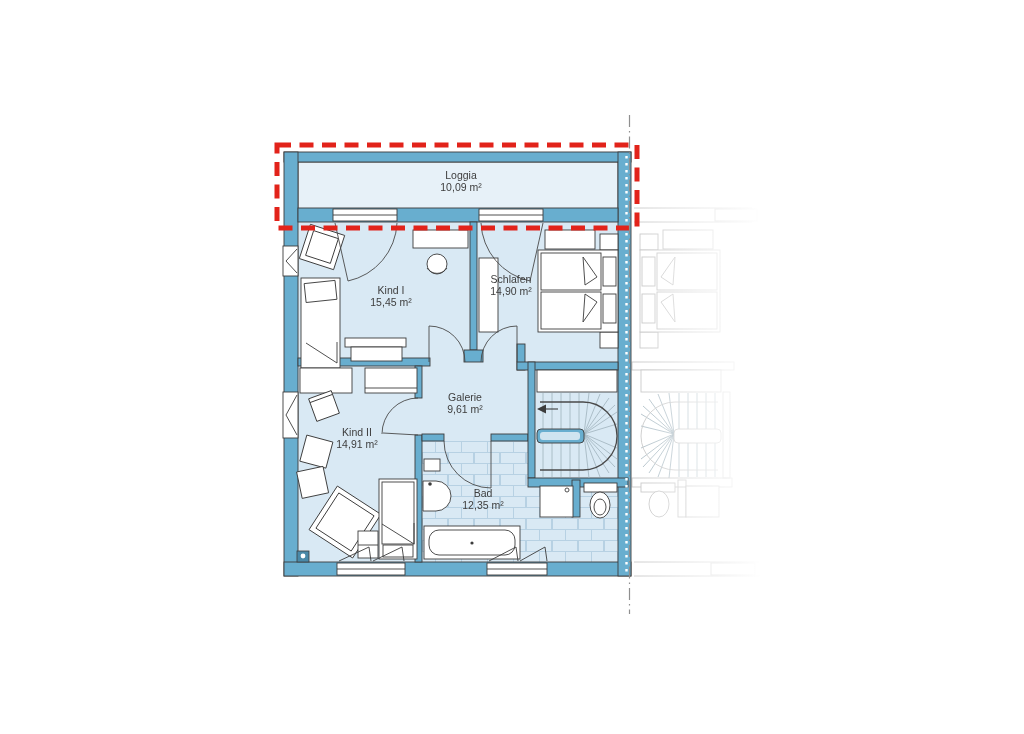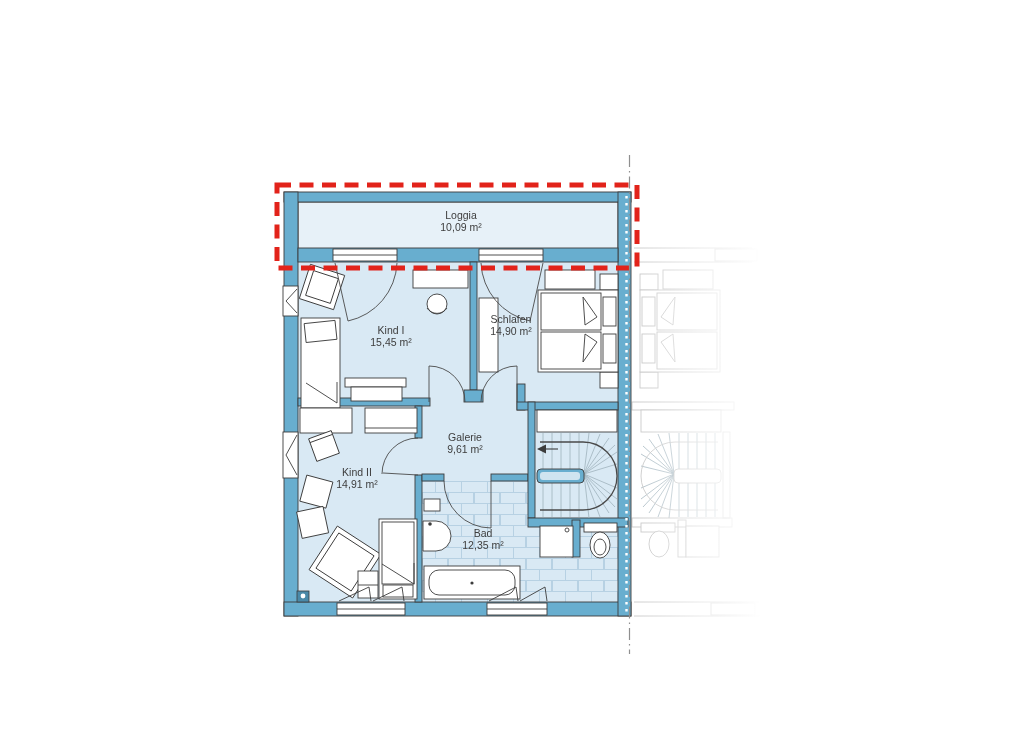--- a/index.html
+++ b/index.html
@@ -4,7 +4,7 @@
 <style>
   html,body{margin:0;padding:0;background:#ffffff;}
   .stage{position:relative;width:1024px;height:614px;background:#ffffff;overflow:hidden;
-         font-family:"Liberation Sans",sans-serif;margin-top:40px;}
+         font-family:"Liberation Sans",sans-serif;}
   svg{display:block;}
   
   .wall{fill:#68aecf;stroke:#3c3c3c;stroke-width:0.9;}

